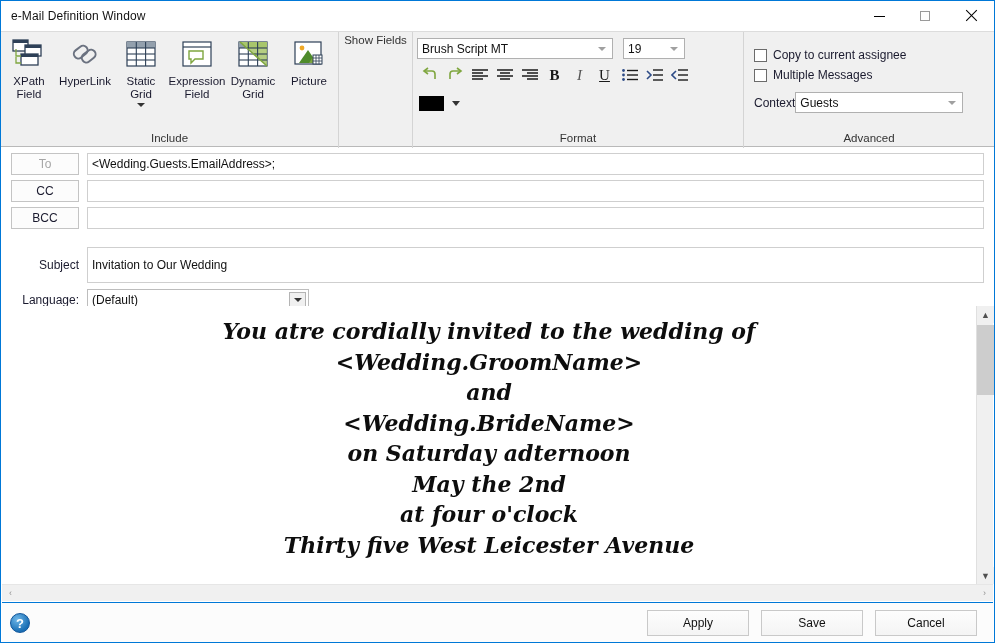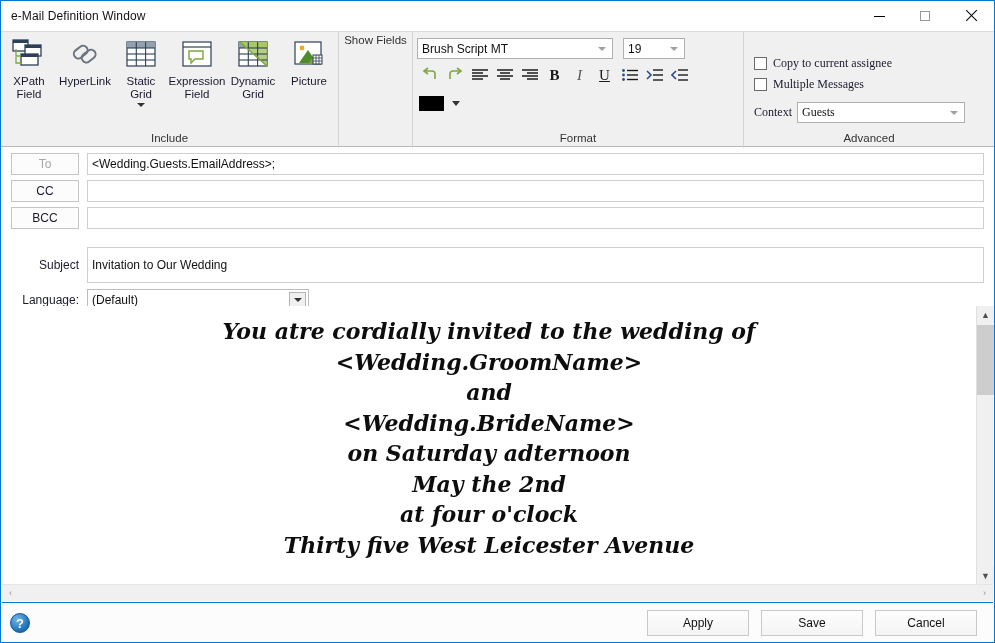--- a/index.html
+++ b/index.html
@@ -146,7 +146,7 @@
   }
 
   
-  #adv-body { padding: 24px 0 0 10px; font-family: Liberation Serif, serif; }
+  #adv-body { padding: 16px 0 0 10px; }
   .cbrow { display:flex; align-items:center; margin-bottom: 6px; font-size: 12px; color:#1a1a2e; }
   .cbox {
     width: 13px; height: 13px; border: 1px solid #6b6b6b; background:#fff;

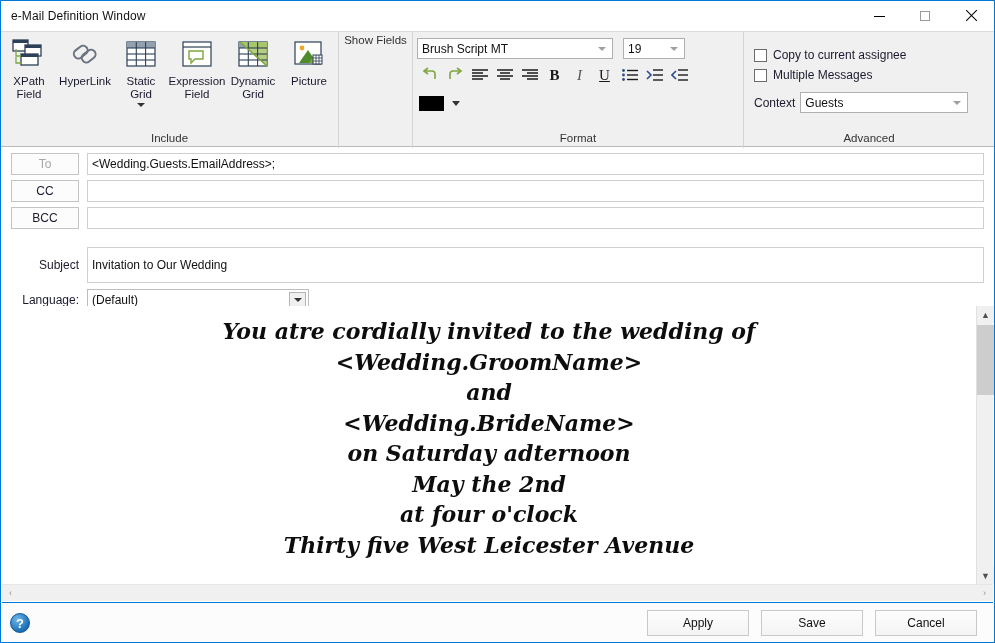--- a/index.html
+++ b/index.html
@@ -153,7 +153,7 @@
     margin-right: 6px;
   }
   #ctx-row { display:flex; align-items:center; margin-top: 4px; }
-  #ctx-label { font-size:12px; color:#1a1a2e; margin-right:5px; }
+  #ctx-label { font-size:12px; color:#1a1a2e; }
   #ctx-combo { width: 168px; }
 
   

